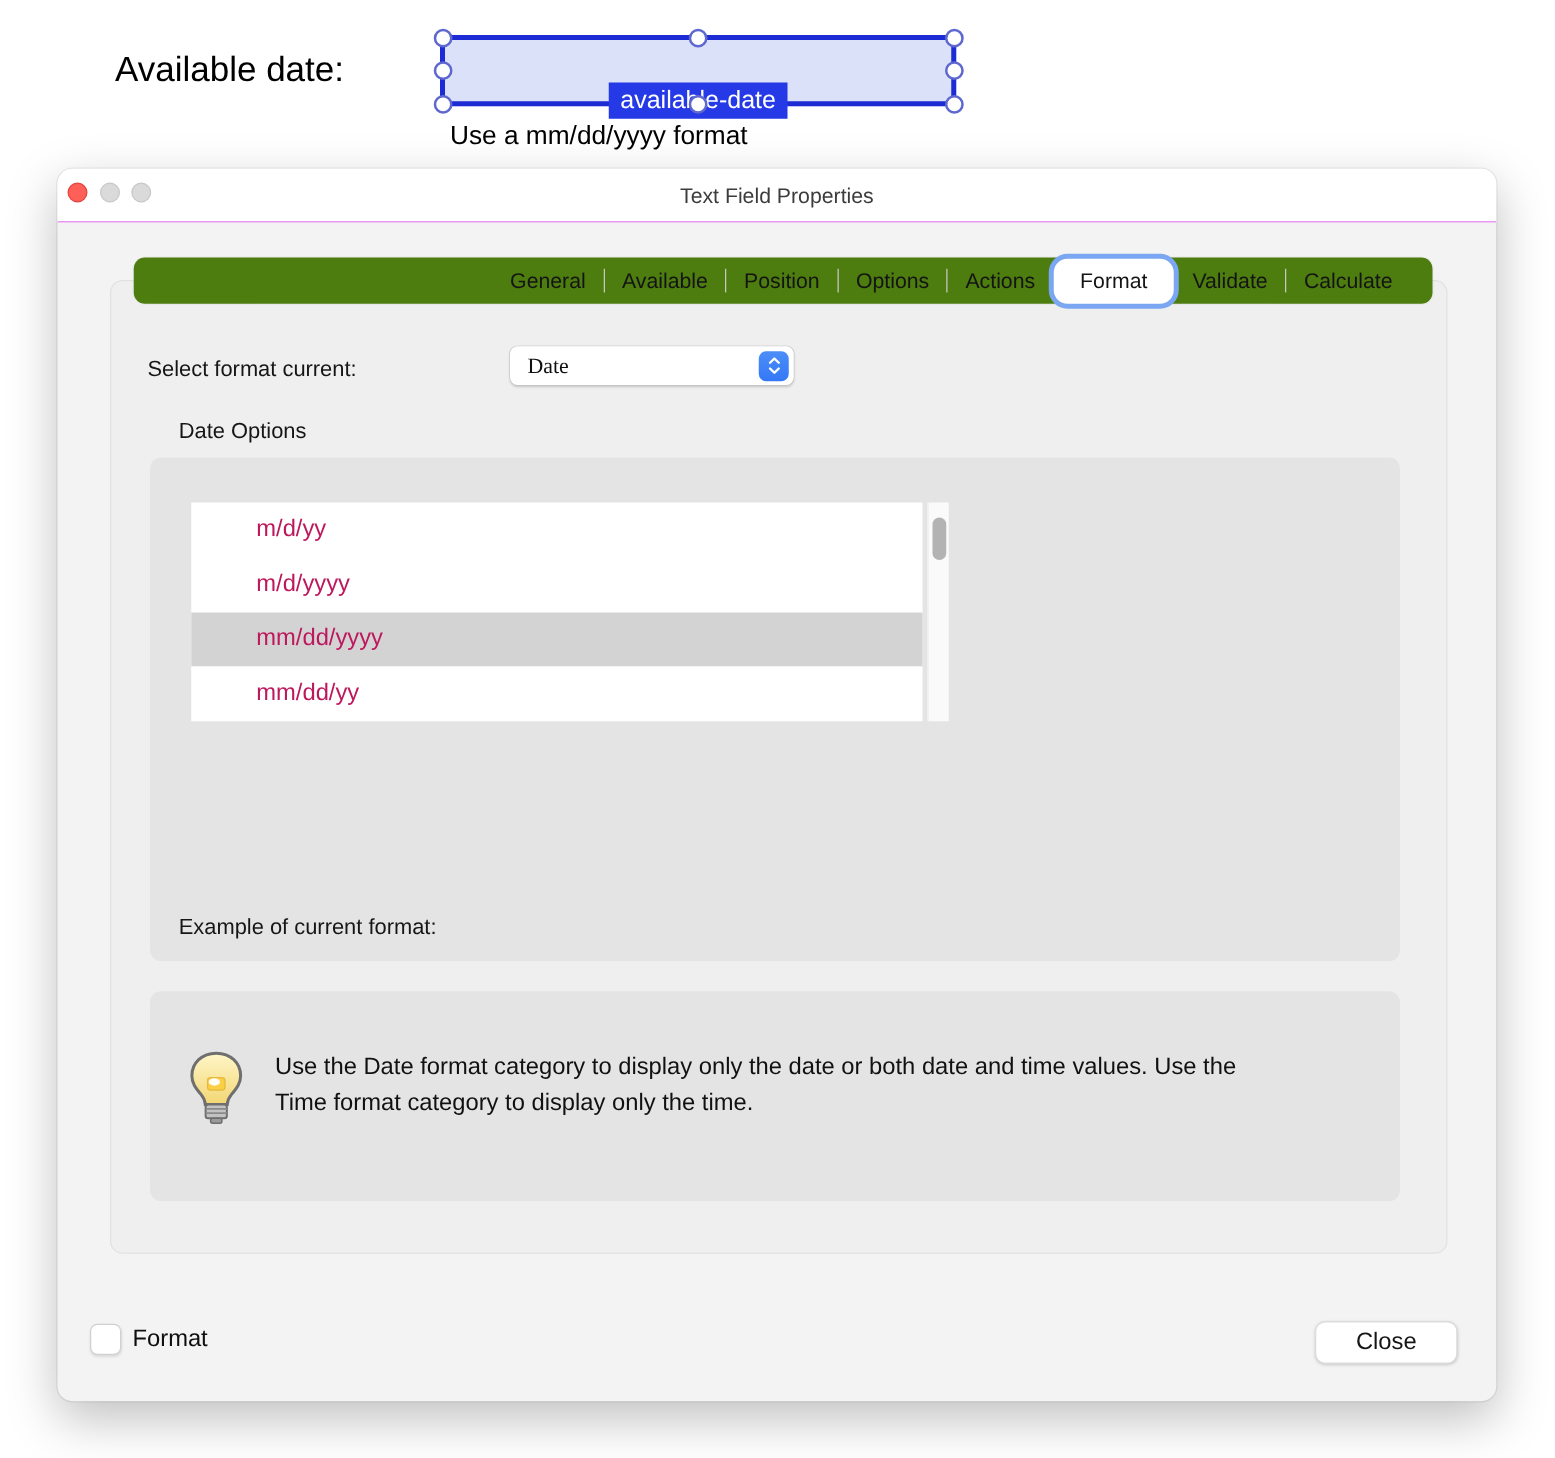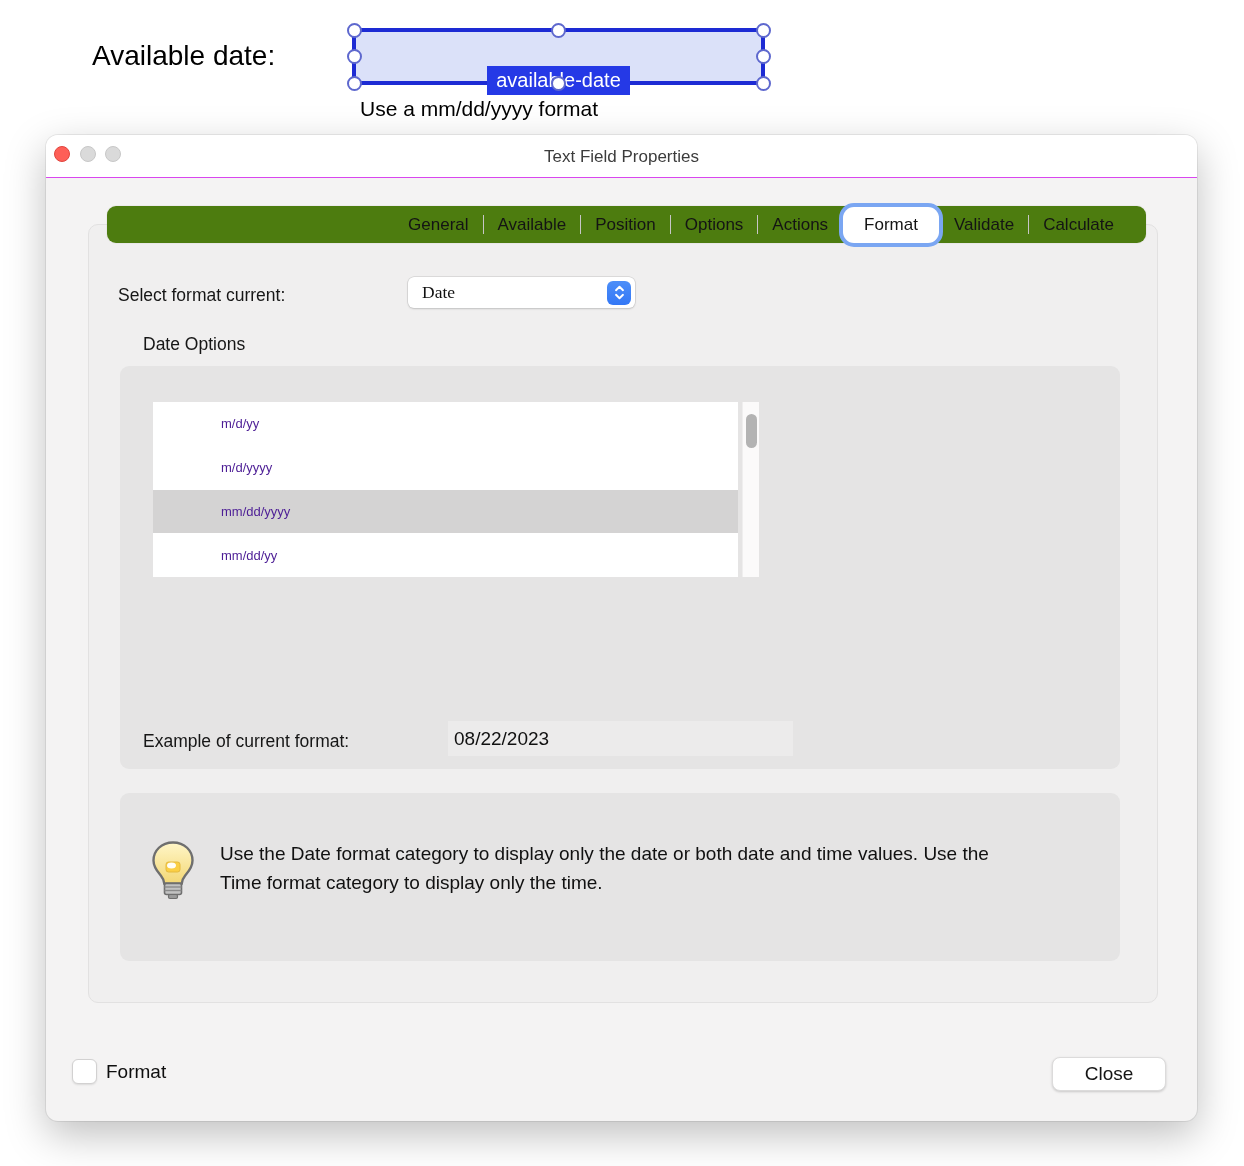--- a/index.html
+++ b/index.html
@@ -59,8 +59,8 @@
   .options-box{position:absolute;left:74px;top:231px;width:1000px;height:403px;
     background:#E5E4E4;border-radius:9px;}
   .list{position:absolute;left:33px;top:36px;width:585px;height:175px;background:#fff;}
-  .list-row{height:43.75px;display:flex;align-items:center;padding-left:68px;
-    font-size:13px;color:#4c1d95;}
+  .list-row{height:43.75px;display:flex;align-items:center;padding-left:52px;
+    font-size:19px;color:#be185d;}
   .list-row.selected{background:var(--selected_row);}
   .scrollbar{position:absolute;left:622px;top:36px;width:17px;height:175px;background:#FBFAFA;
     border-left:1px solid #EFEEEE;}

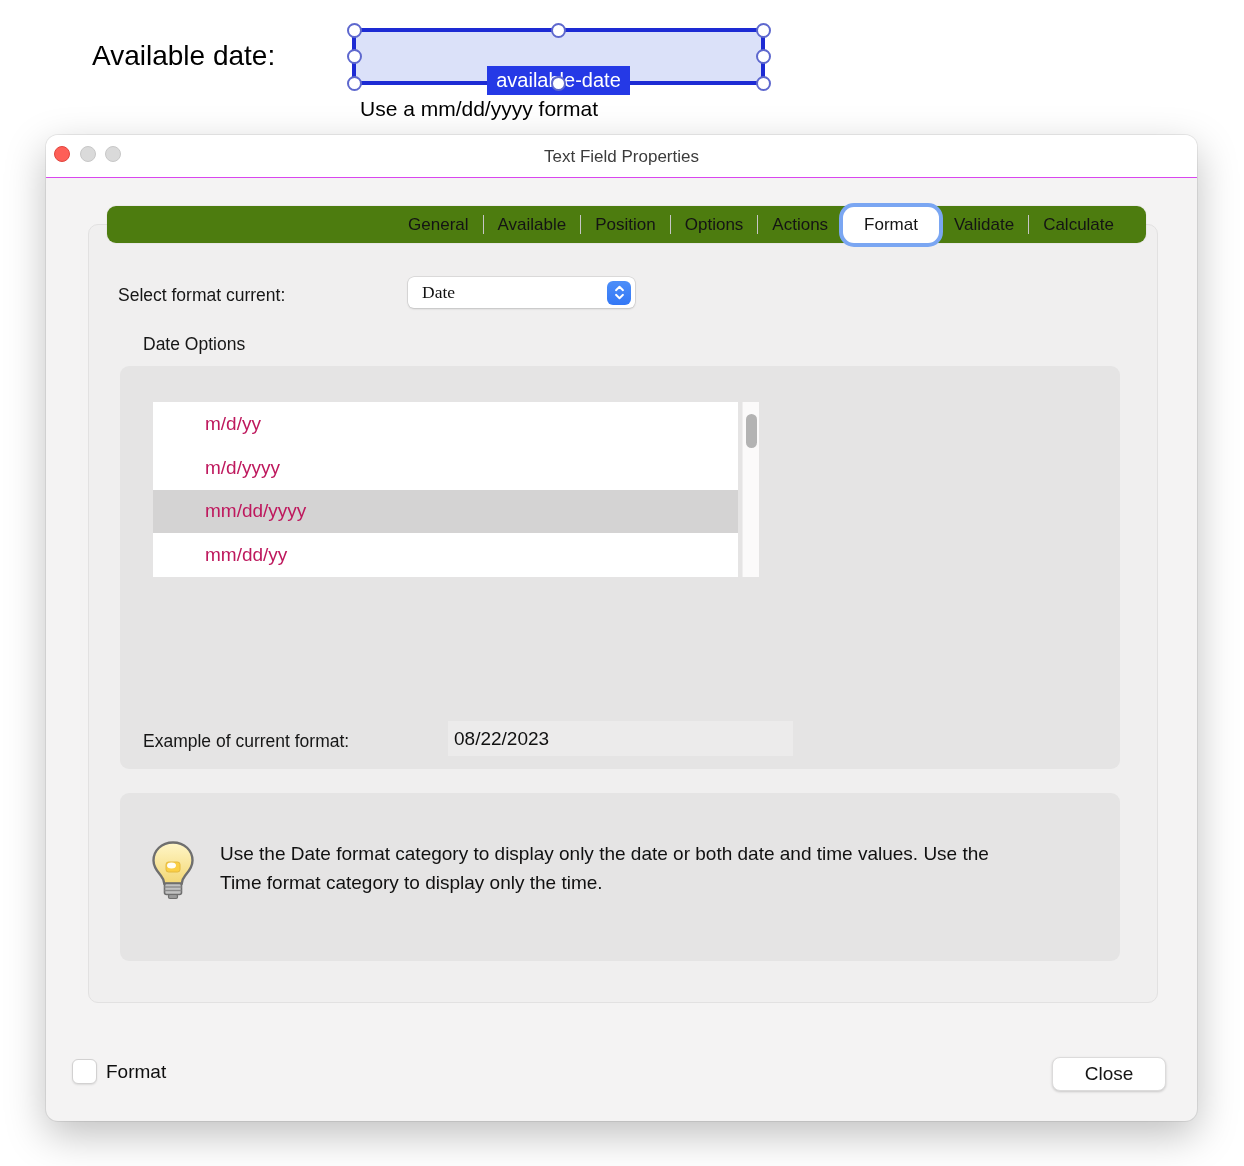--- a/index.html
+++ b/index.html
@@ -158,7 +158,6 @@
         <div class="thumb"></div>
       </div>
       <div class="label" style="left:23px;top:365px">Example of current format:</div>
-      <div class="example-value">08/22/2023</div>
     </div>
 
     <div class="tip-box">

